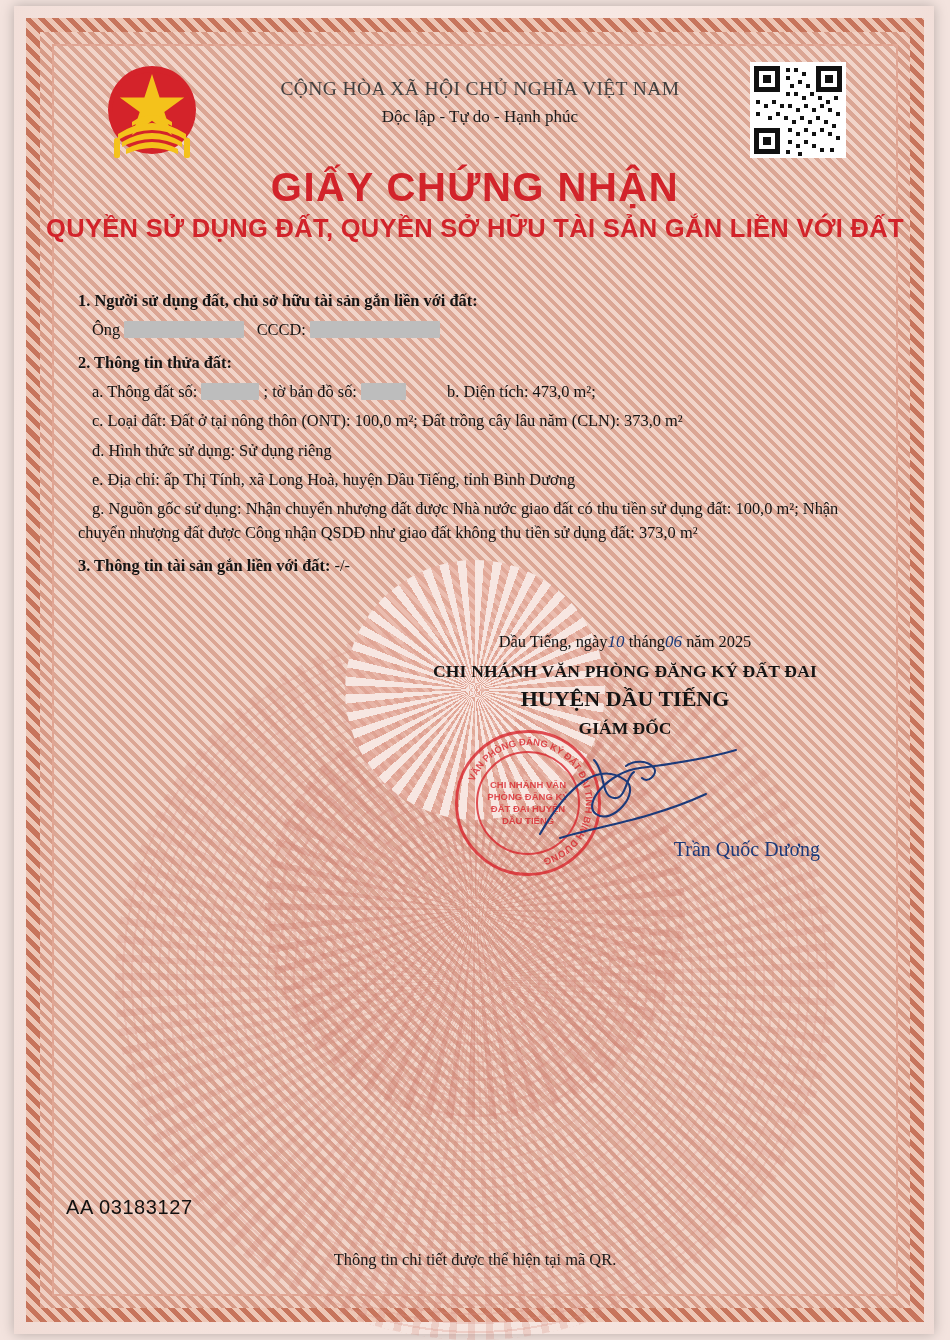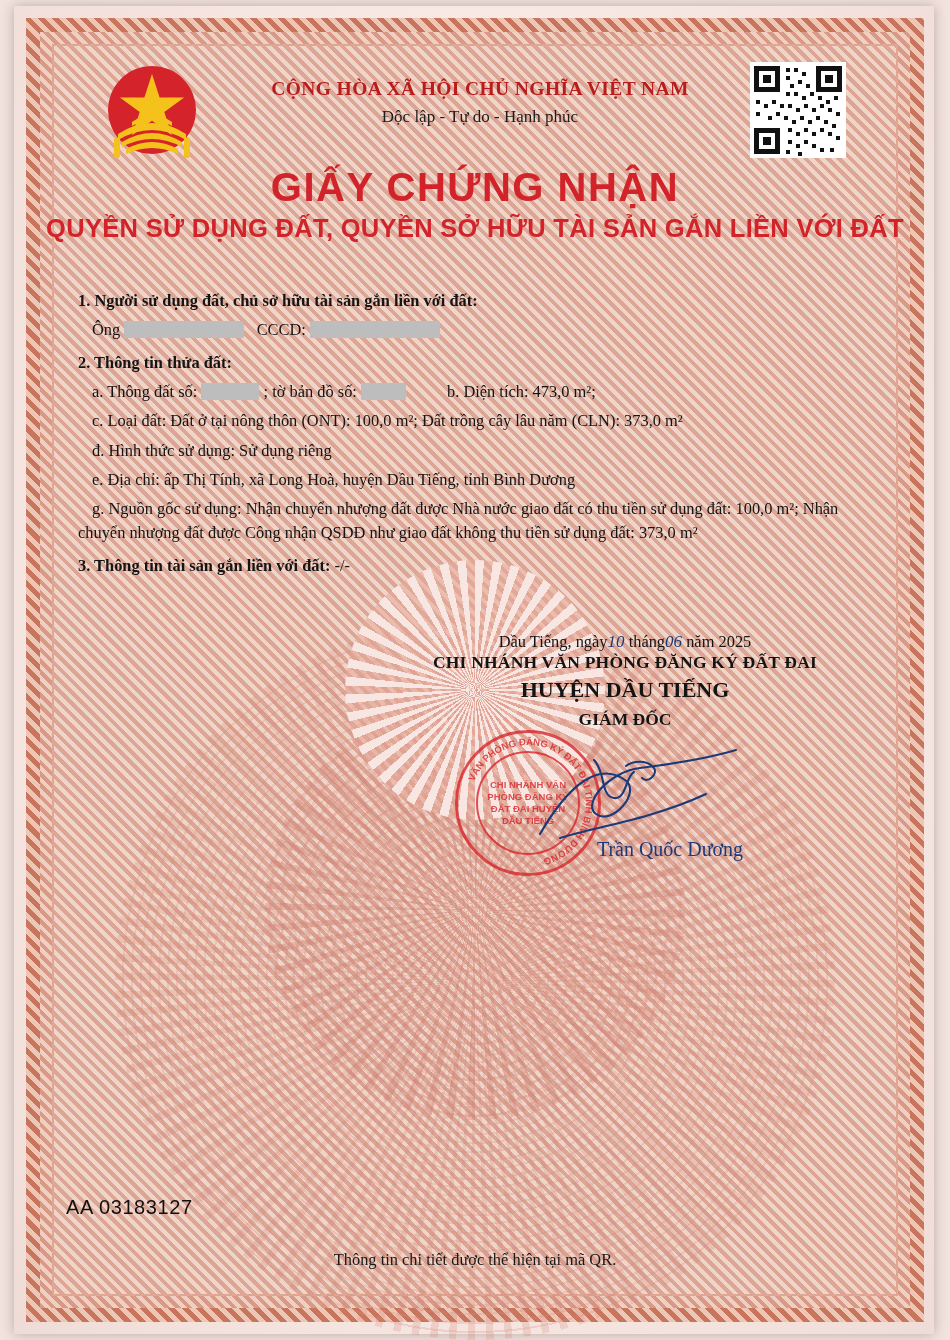--- a/index.html
+++ b/index.html
@@ -68,7 +68,7 @@
     position:absolute; left:230px; top:78px; width:500px; text-align:center;
   }
   .nation .l1{
-    font-size:19.5px; letter-spacing:.4px; color:#b91c1c; font-weight:700;
+    font-size:19.5px; letter-spacing:.4px; color:#404040; font-weight:400;
     font-family:"Liberation Serif", serif;
   }
   .nation .l2{

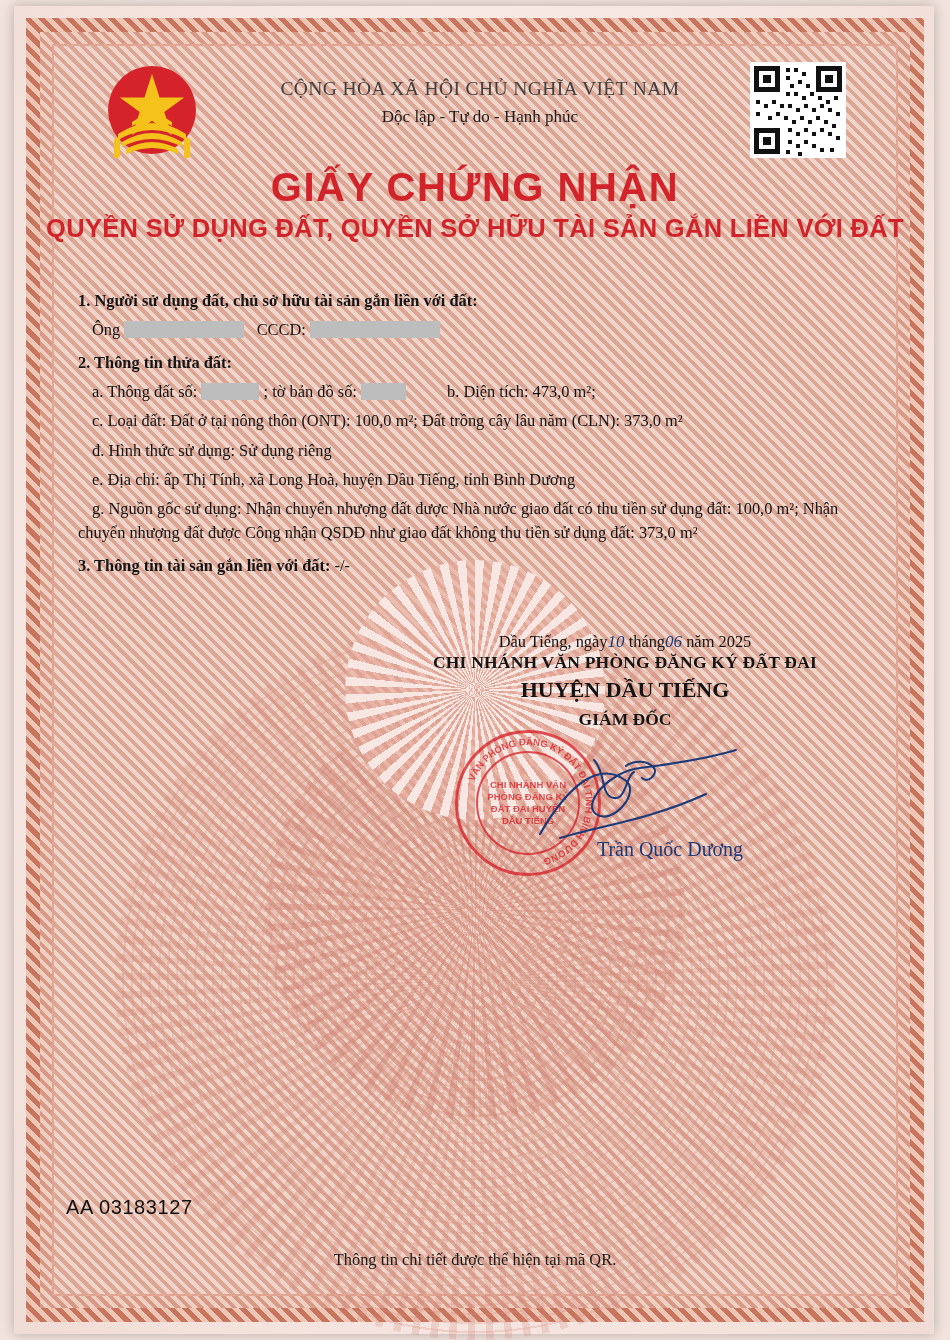--- a/index.html
+++ b/index.html
@@ -116,7 +116,7 @@
     font-family:"Liberation Serif", serif; color:#1b3a7a; font-style:italic;
     font-size:17px;
   }
-  .sig-org{font-weight:700; font-size:17.5px; letter-spacing:.2px;}
+  .sig-org{font-weight:700; font-size:17.5px; margin-top:9px; letter-spacing:.2px;}
   .sig-org2{font-weight:700; font-size:22px; margin-top:4px;}
   .sig-role{font-weight:700; font-size:17.5px; margin-top:6px;}
   .stamp{

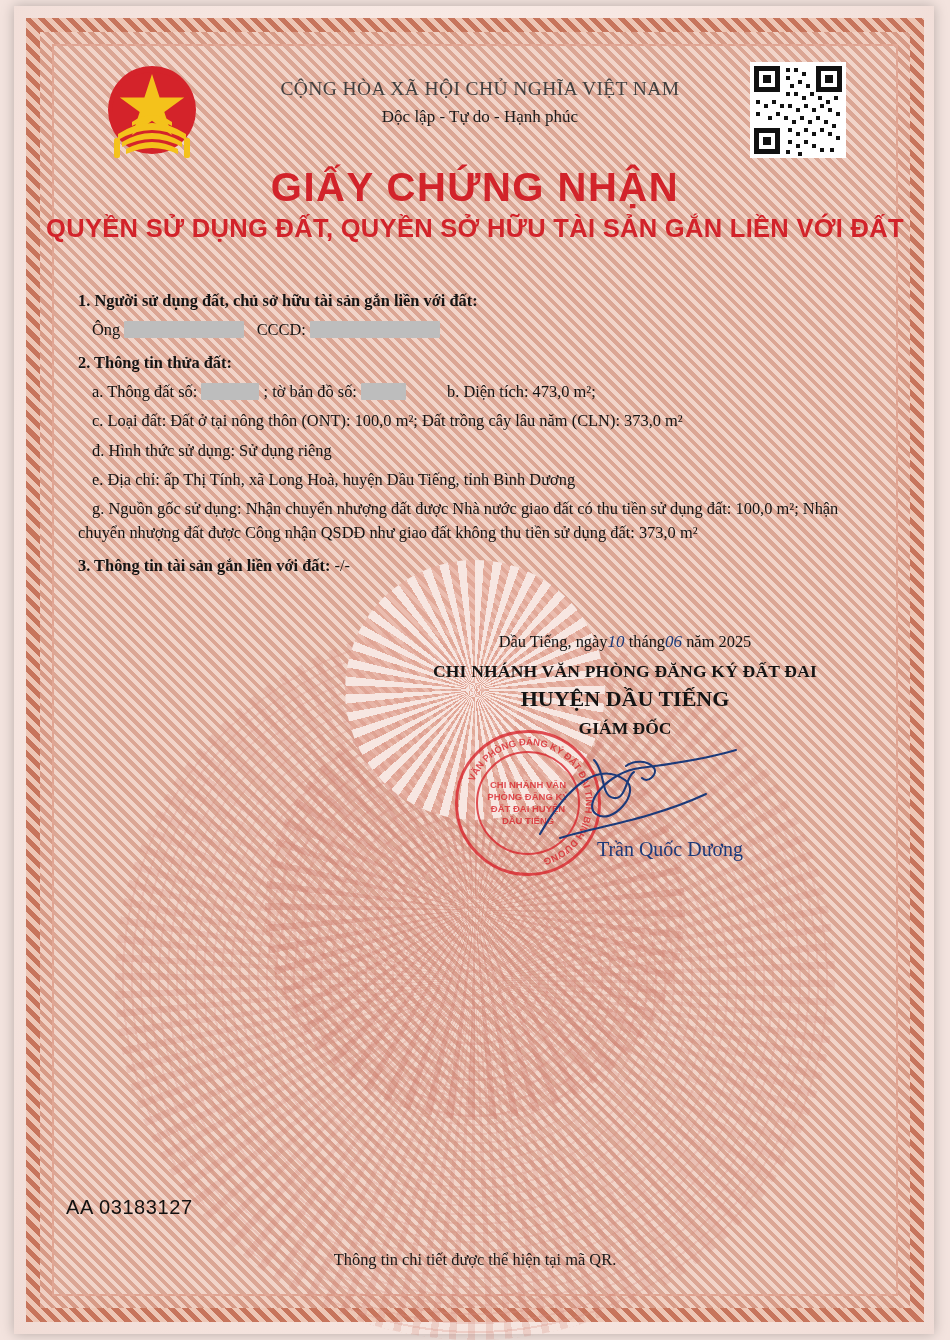--- a/index.html
+++ b/index.html
@@ -138,7 +138,7 @@
     pointer-events:none;
   }
   .signer{
-    position:absolute; left:520px; top:838px; width:300px; text-align:center;
+    position:absolute; left:520px; top:838px; width:300px; text-align:right;
     color:#1b3a7a; font-size:20px; font-family:"Liberation Serif", serif;
   }
   

